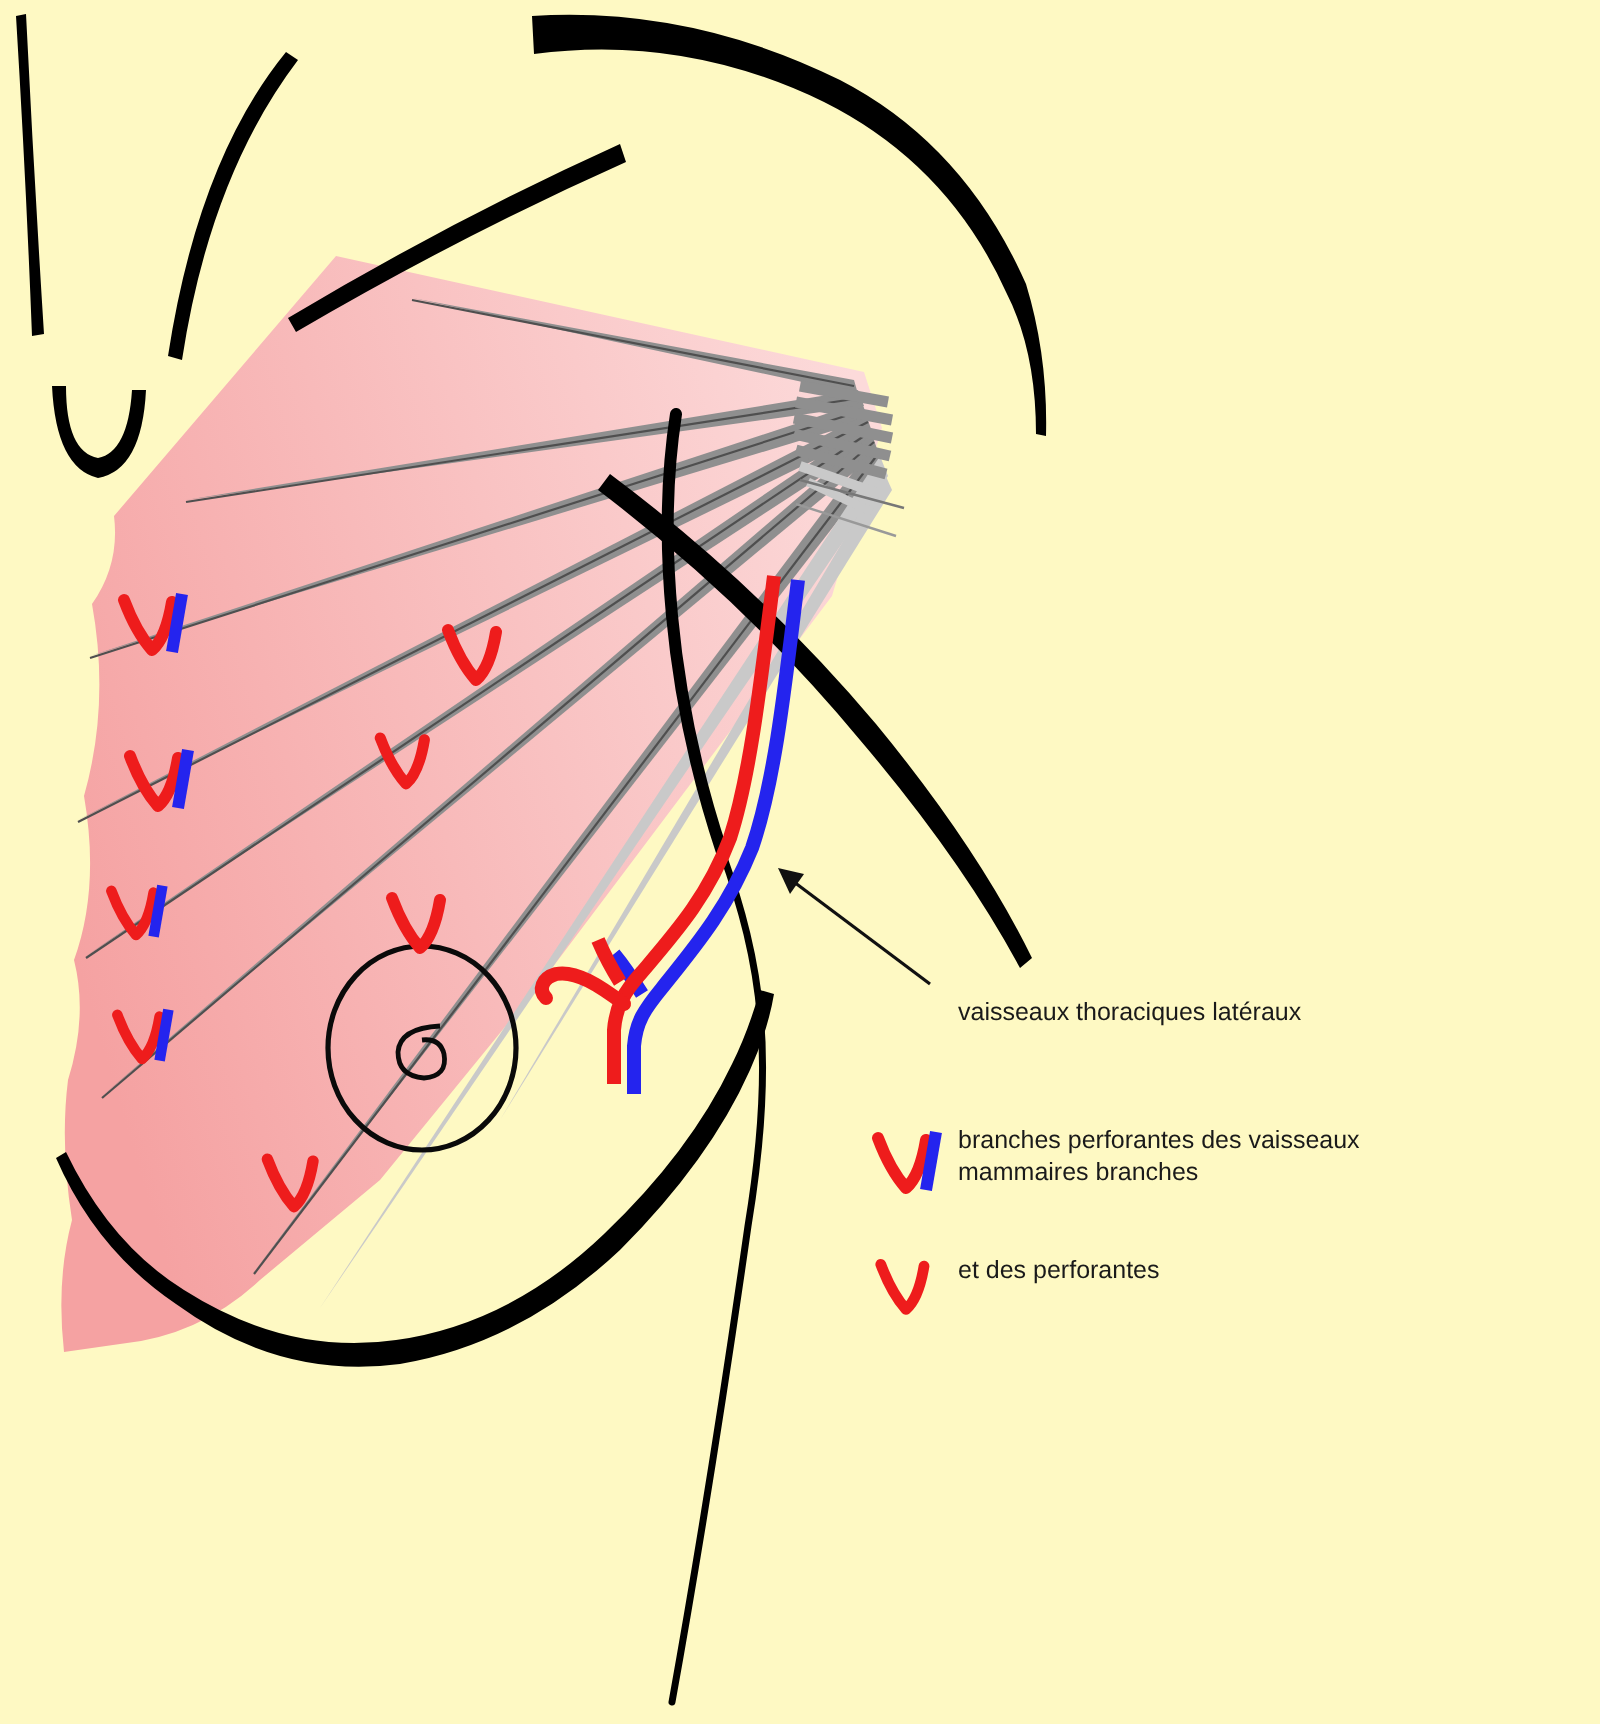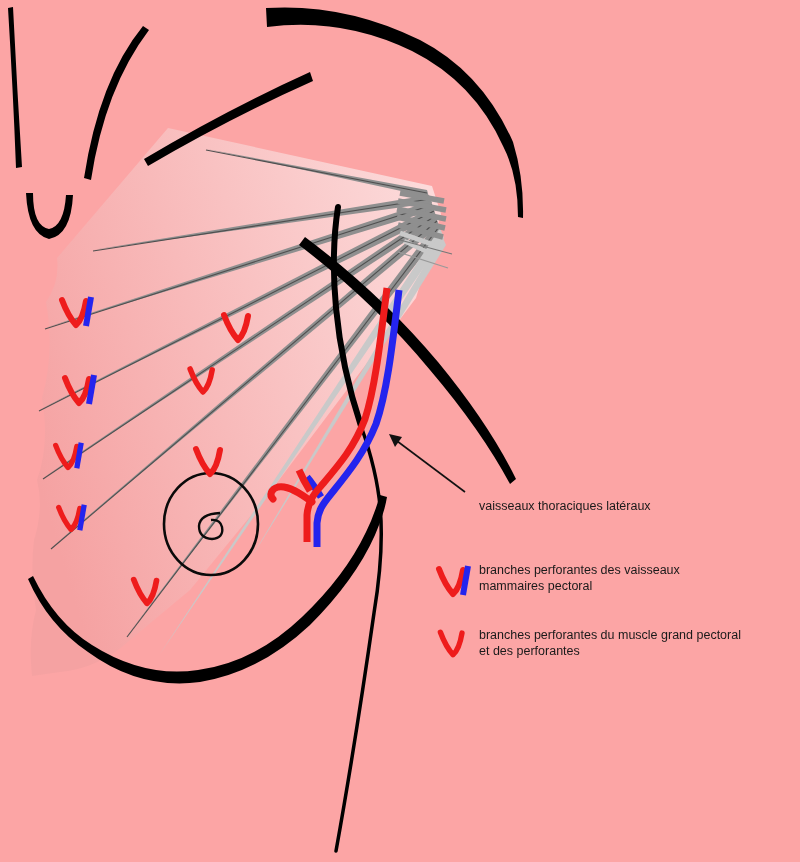--- a/index.html
+++ b/index.html
@@ -3,7 +3,7 @@
 <meta charset="utf-8">
 <style>
   html,body{margin:0;padding:0;background:#fff;}
-  #stage{position:relative;width:800px;height:862px;background:#fca5a5;overflow:hidden;
+  #stage{position:relative;width:800px;height:862px;background:#fef9c3;overflow:hidden;
          font-family:"Liberation Sans",sans-serif;}
   #stage svg{position:absolute;left:0;top:0;}
   .lbl{position:absolute;font-size:12.5px;line-height:16px;color:#1a1a1a;white-space:nowrap;}

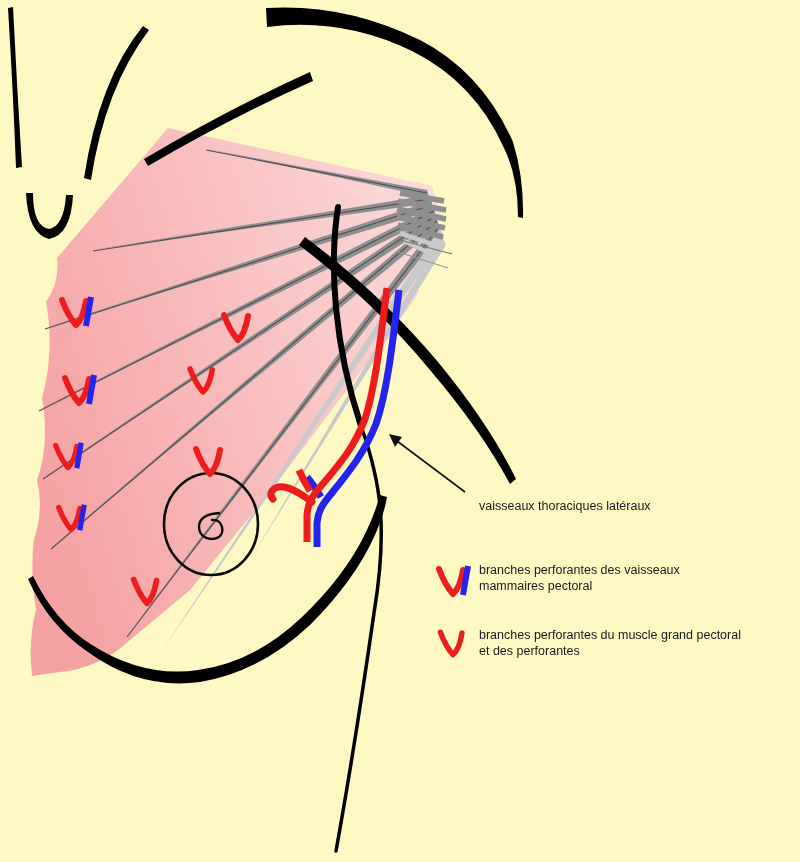--- a/index.html
+++ b/index.html
@@ -144,7 +144,7 @@
 
   <div class="lbl" style="left:479px;top:562px;">
     <div>branches perforantes des vaisseaux</div>
-    <div>mammaires pectoral</div>
+    <div>mammaires branches</div>
   </div>
 
   <div class="lbl" style="left:479px;top:627px;">

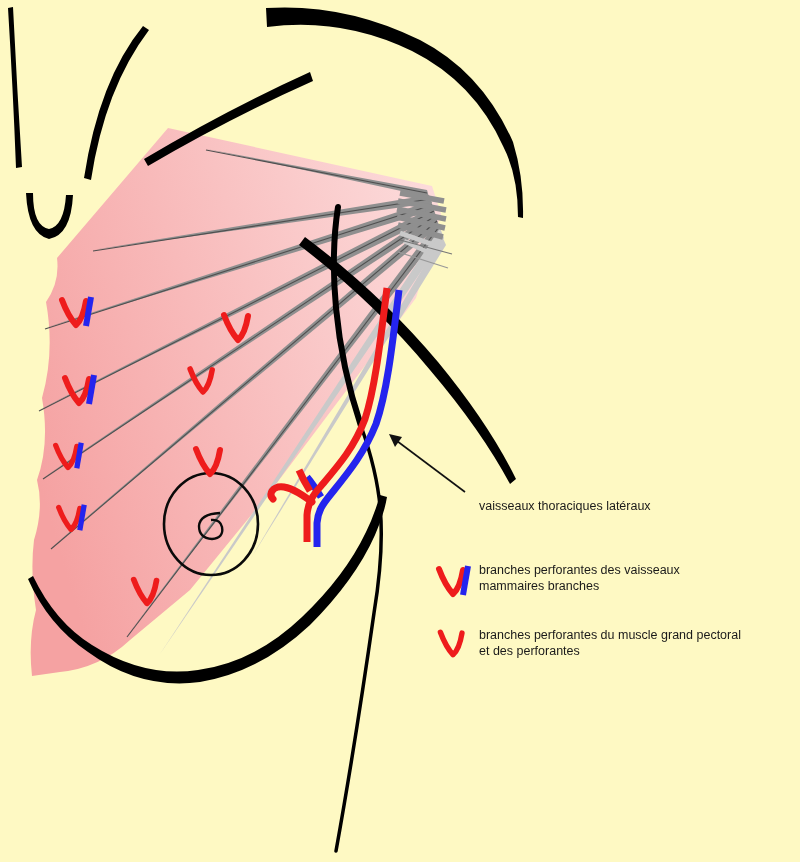--- a/index.html
+++ b/index.html
@@ -148,7 +148,6 @@
   </div>
 
   <div class="lbl" style="left:479px;top:627px;">
-    <div>branches perforantes du muscle grand pectoral</div>
     <div>et des perforantes</div>
   </div>
 

